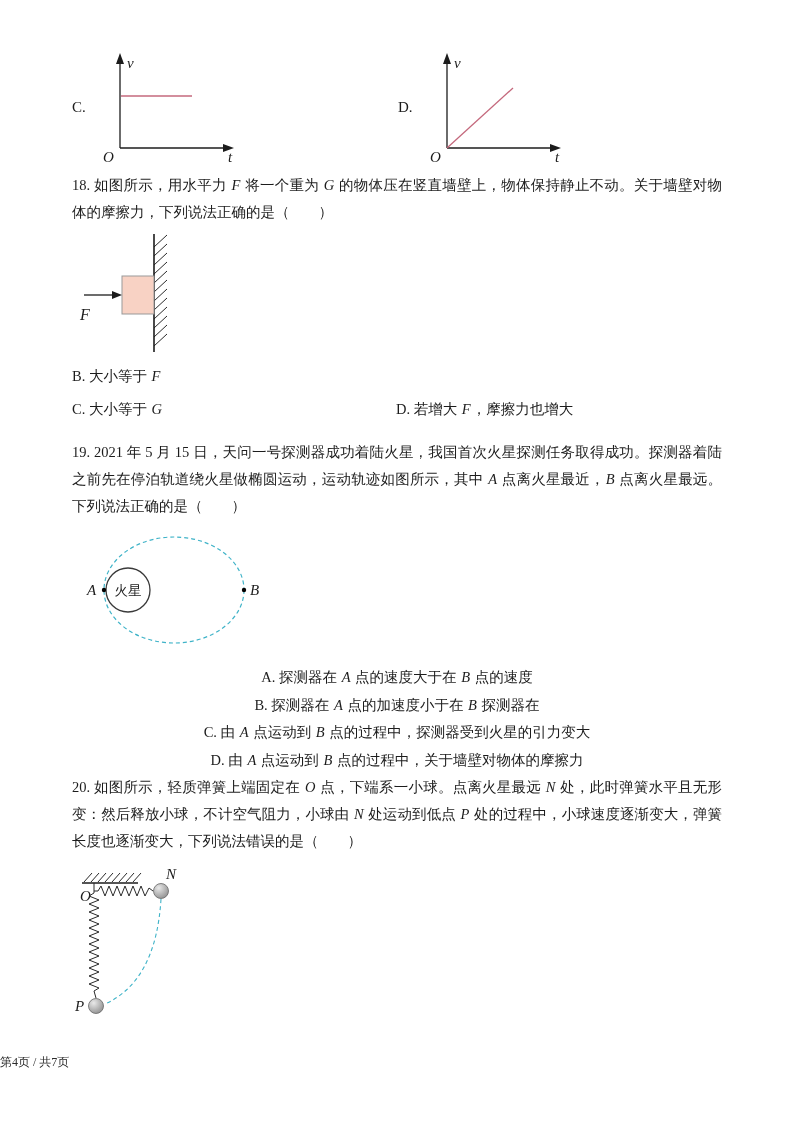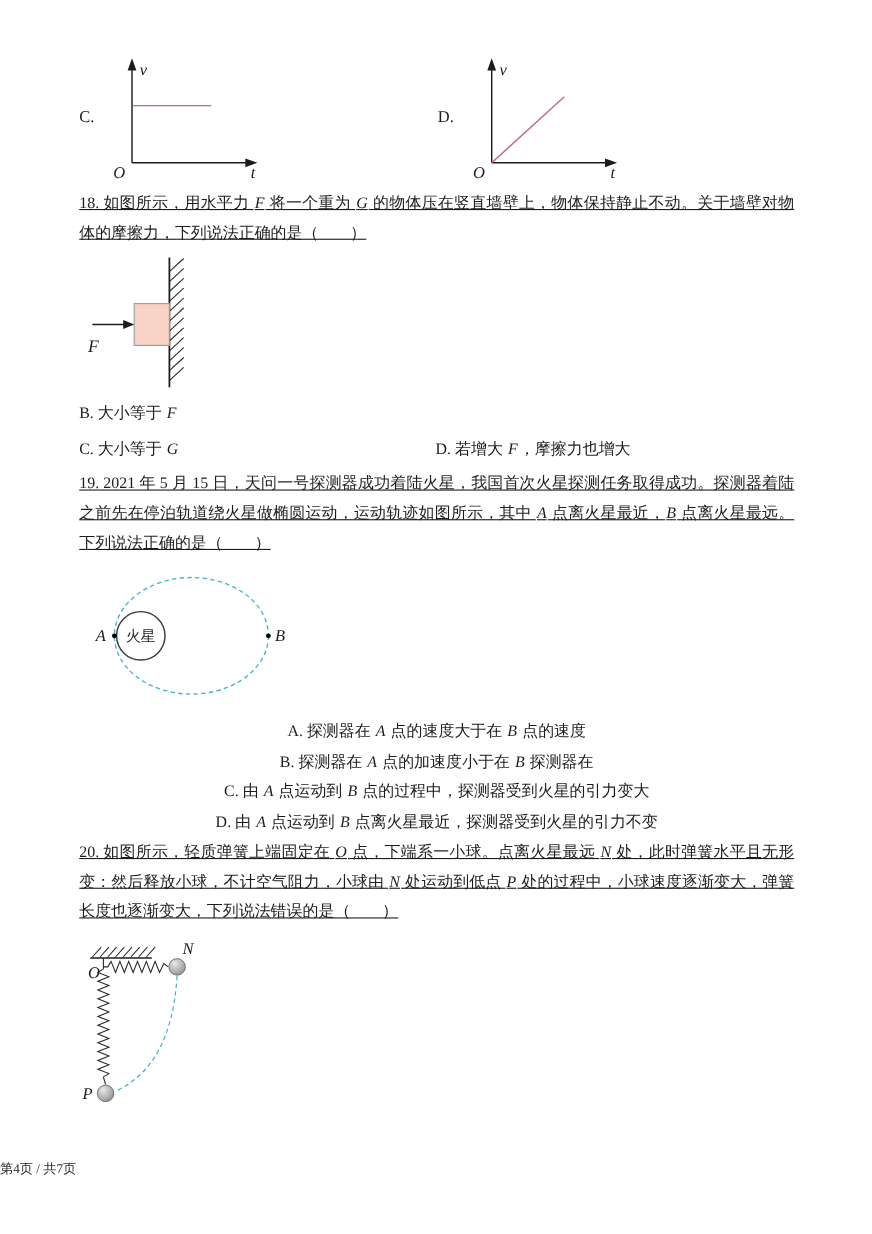--- a/index.html
+++ b/index.html
@@ -12,7 +12,7 @@
   }
   .content{position:absolute;left:72px;top:0;width:650px;}
   p{margin:0;}
-  .stem{line-height:27px;text-align:justify;text-decoration:underline;}
+  .stem{line-height:27px;text-align:justify;}
   .var{font-style:italic;font-family:"Liberation Serif",serif;padding:0 1px;}
   .graph-row{display:flex;margin-top:48px;align-items:center;}
   .graph-opt{display:flex;align-items:center;gap:4px;}

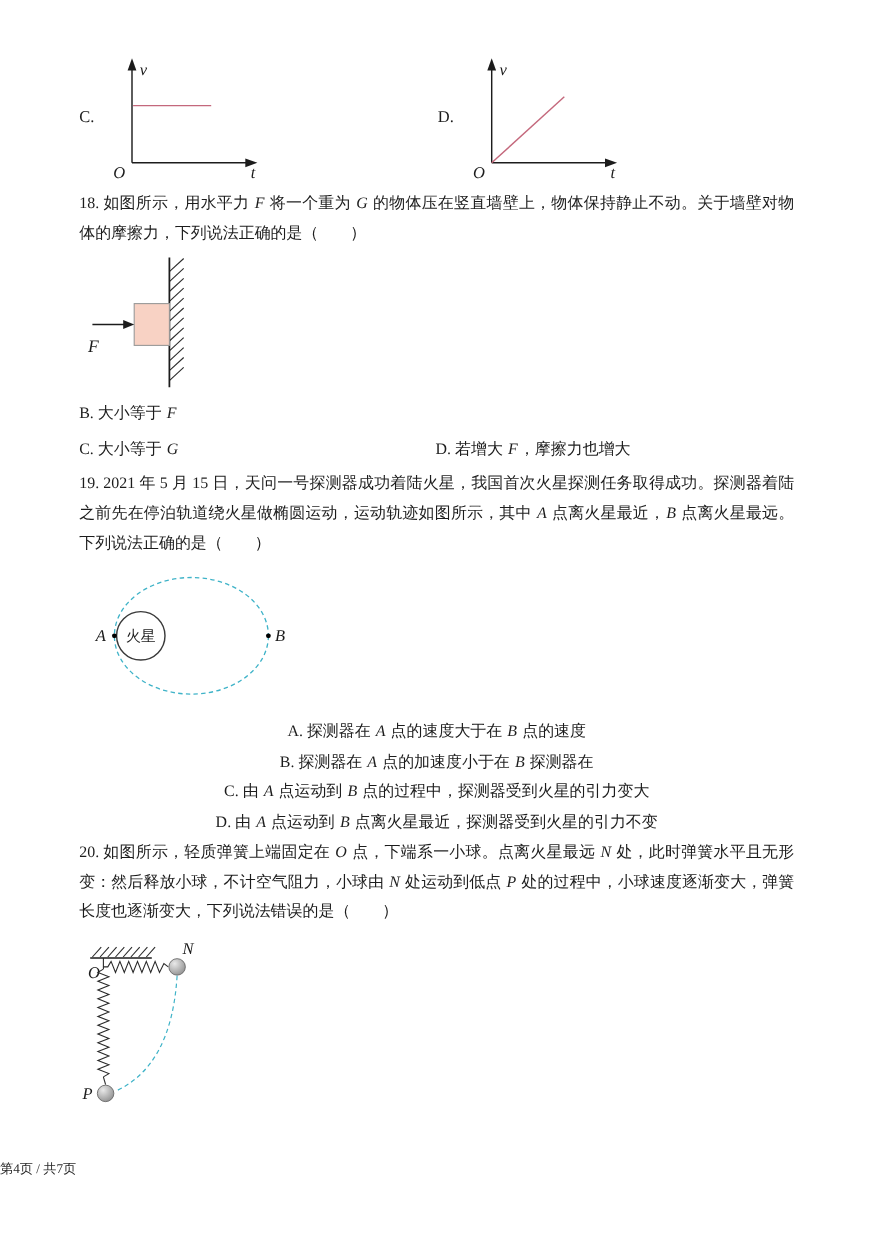--- a/index.html
+++ b/index.html
@@ -27,7 +27,7 @@
   .opt-row .col1{width:324px;}
   .opt-list{margin-top:8px;text-align:center;}
   .opt-list p{line-height:27.5px;}
-  .stem19{margin-top:4px;}
+  .stem19{margin-top:16px;}
   .stem20{margin-top:0;}
   svg{display:block;}
   svg text{font-family:"Liberation Serif","DejaVu Serif",serif;fill:#1c1c1c;}

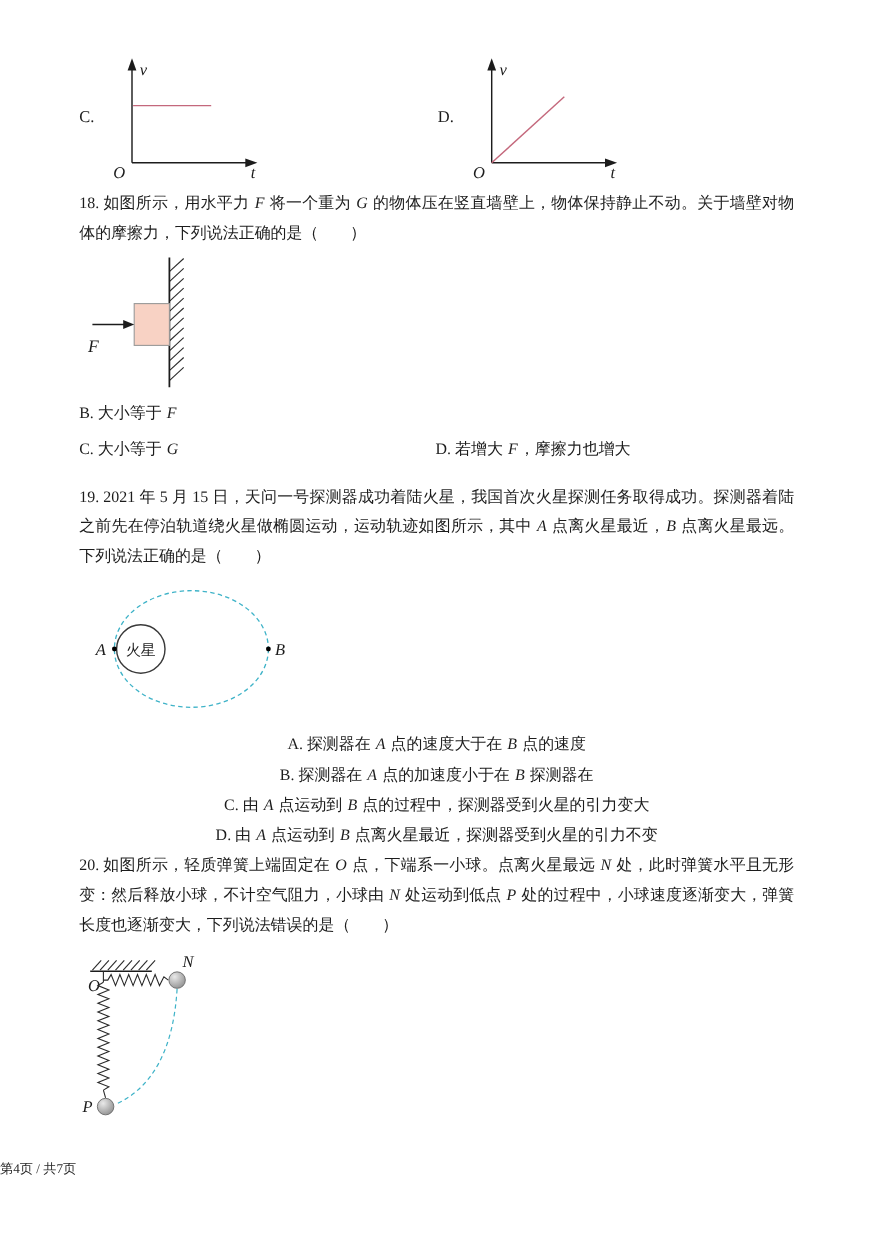--- a/index.html
+++ b/index.html
@@ -126,7 +126,7 @@
       <p><span>A. 探测器在 </span><span class="var">A</span><span> 点的速度大于在 </span><span class="var">B</span><span> 点的速度</span></p>
       <p><span>B. 探测器在 </span><span class="var">A</span><span> 点的加速度小于在 </span><span class="var">B</span><span> 探测器在</span></p>
       <p><span>C. 由 </span><span class="var">A</span><span> 点运动到 </span><span class="var">B</span><span> 点的过程中，探测器受到火星的引力变大</span></p>
-      <p><span>D. 由 </span><span class="var">A</span><span> 点运动到 </span><span class="var">B</span><span> 点离火星最近，探测器受到火星的引力不变</span></p>
+      <p><span>D. 由 </span><span class="var">A</span><span> 点运动到 </span><span class="var">B</span><span> 点的过程中，关于墙壁对物体的摩擦力</span></p>
     </div>
 
     <p class="stem stem20"><span>20. 如图所示，轻质弹簧上端固定在 </span><span class="var">O</span><span> 点，下端系一小球。点离火星最远 </span><span class="var">N</span><span> 处，此时弹簧水平且无形变：然后释放小球，不计空气阻力，小球由 </span><span class="var">N</span><span> 处运动到低点 </span><span class="var">P</span><span> 处的过程中，小球速度逐渐变大，弹簧长度也逐渐变大，下列说法错误的是（　　）</span></p>

